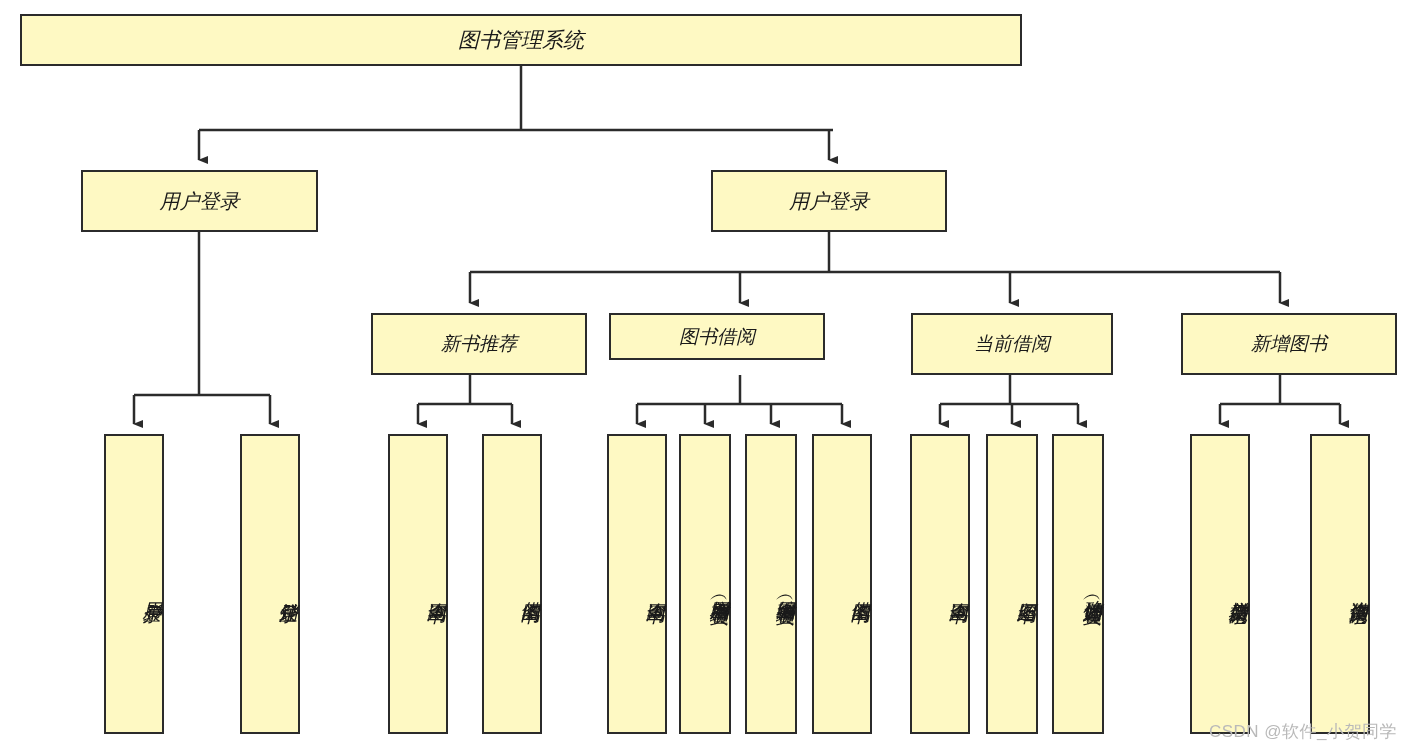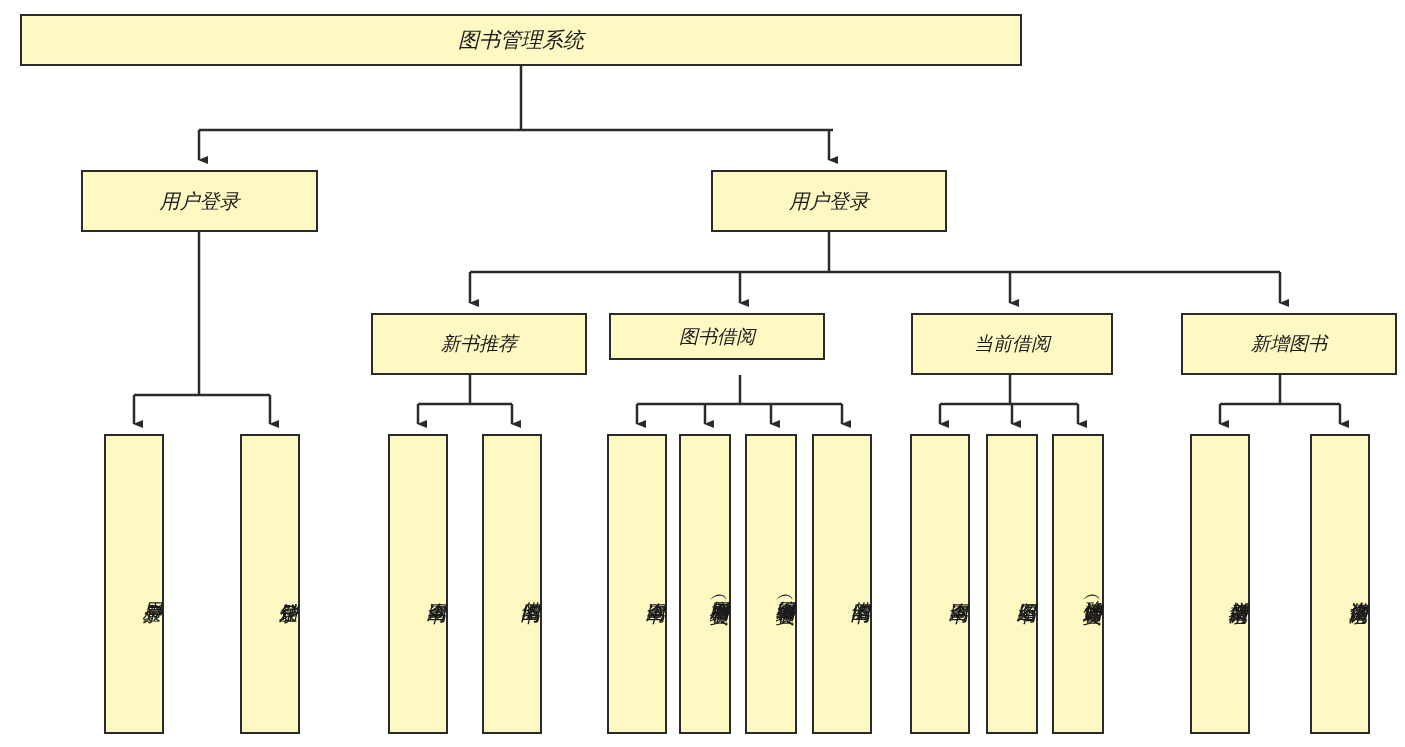--- a/index.html
+++ b/index.html
@@ -210,6 +210,7 @@
     <span class="lbl">查询借阅记录</span>
   </div>
 
+  <div class="watermark">CSDN @软件_小贺同学</div>
 
 </div>
 

